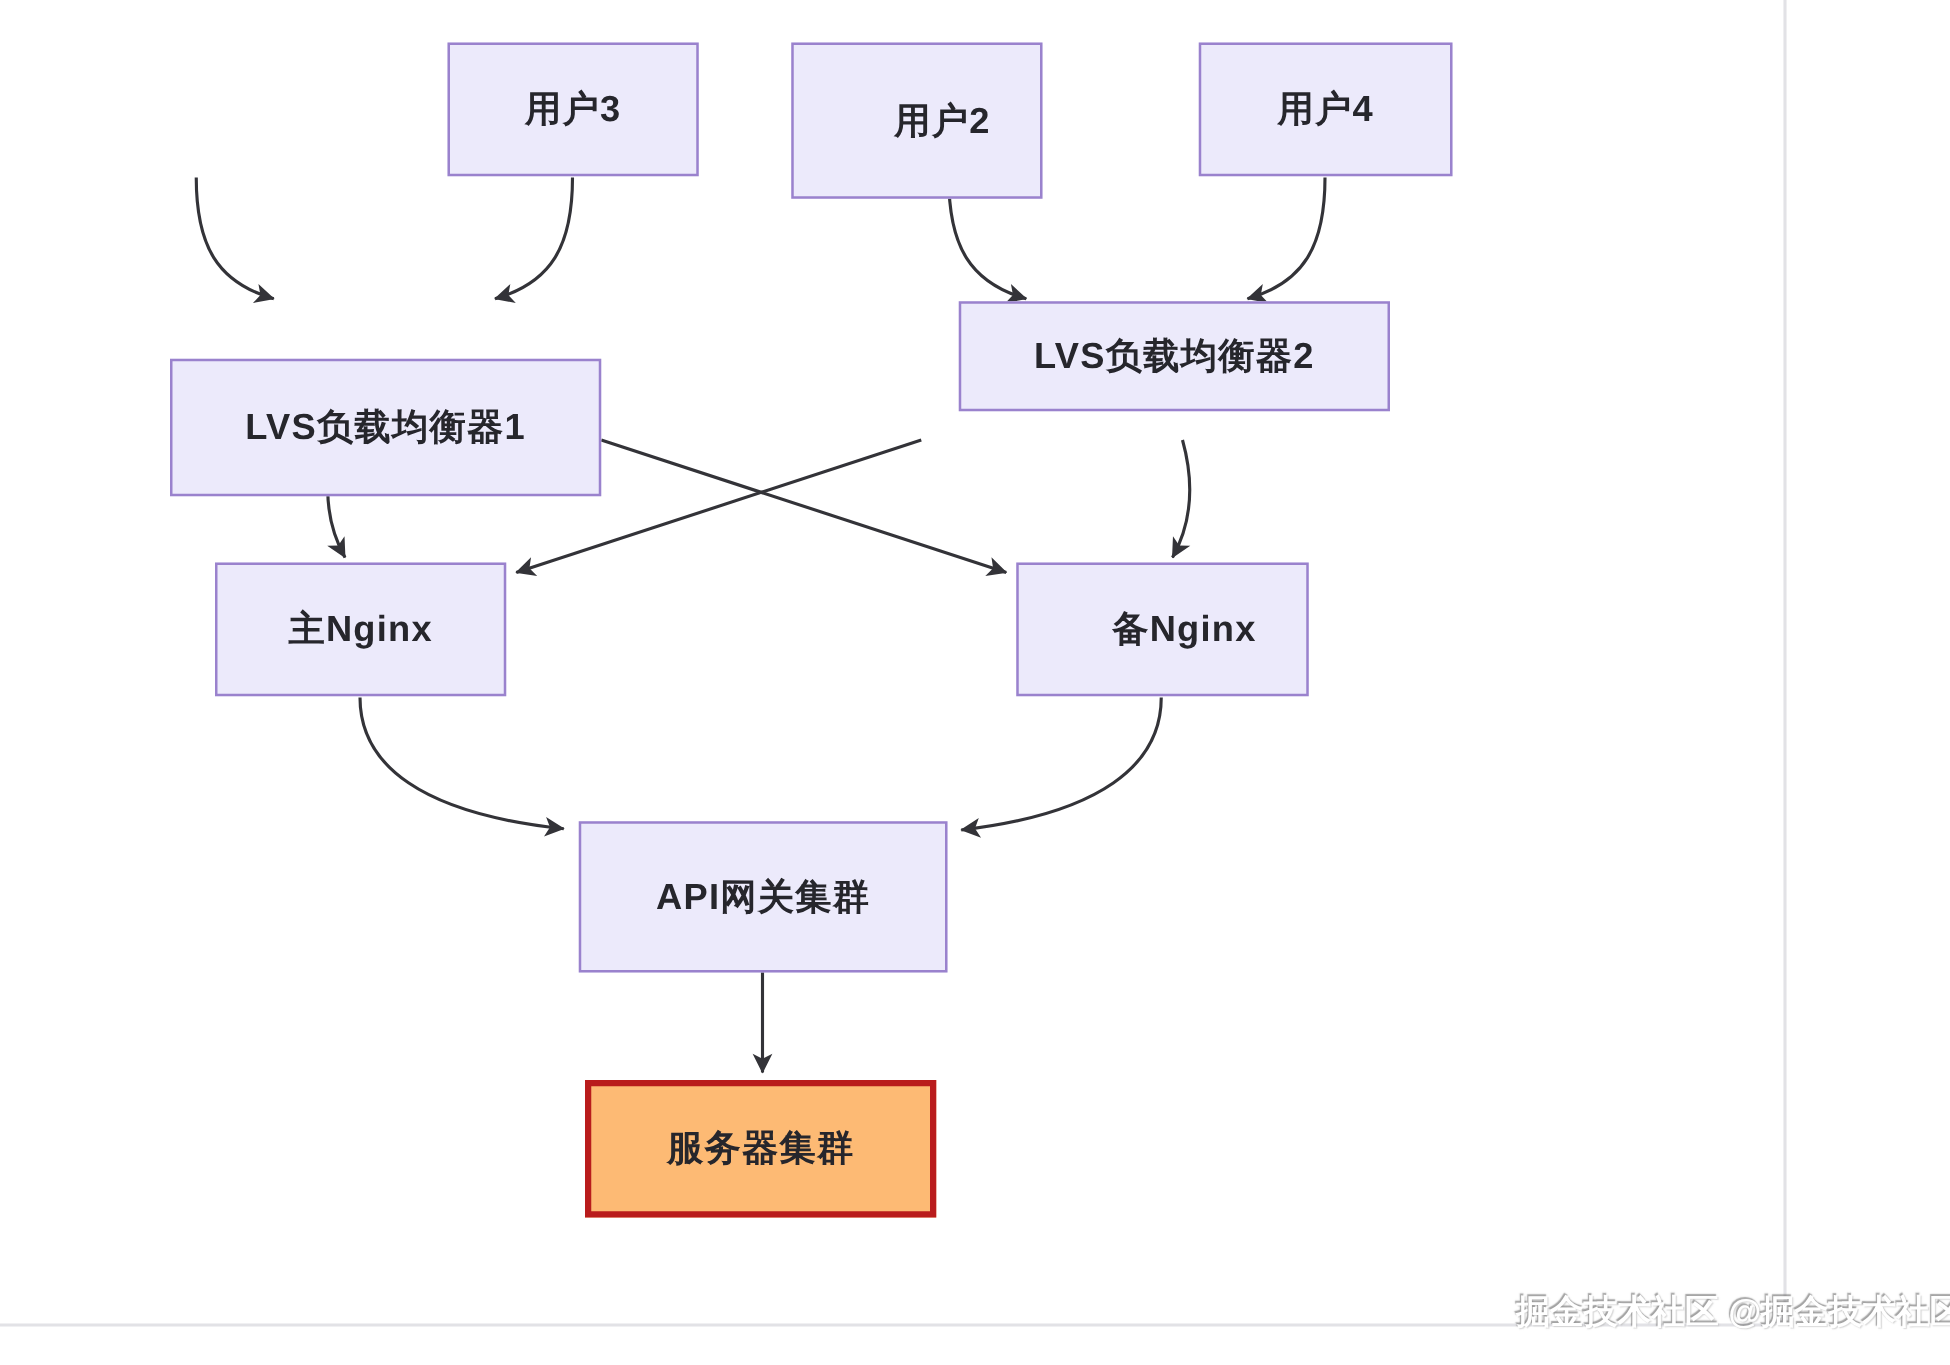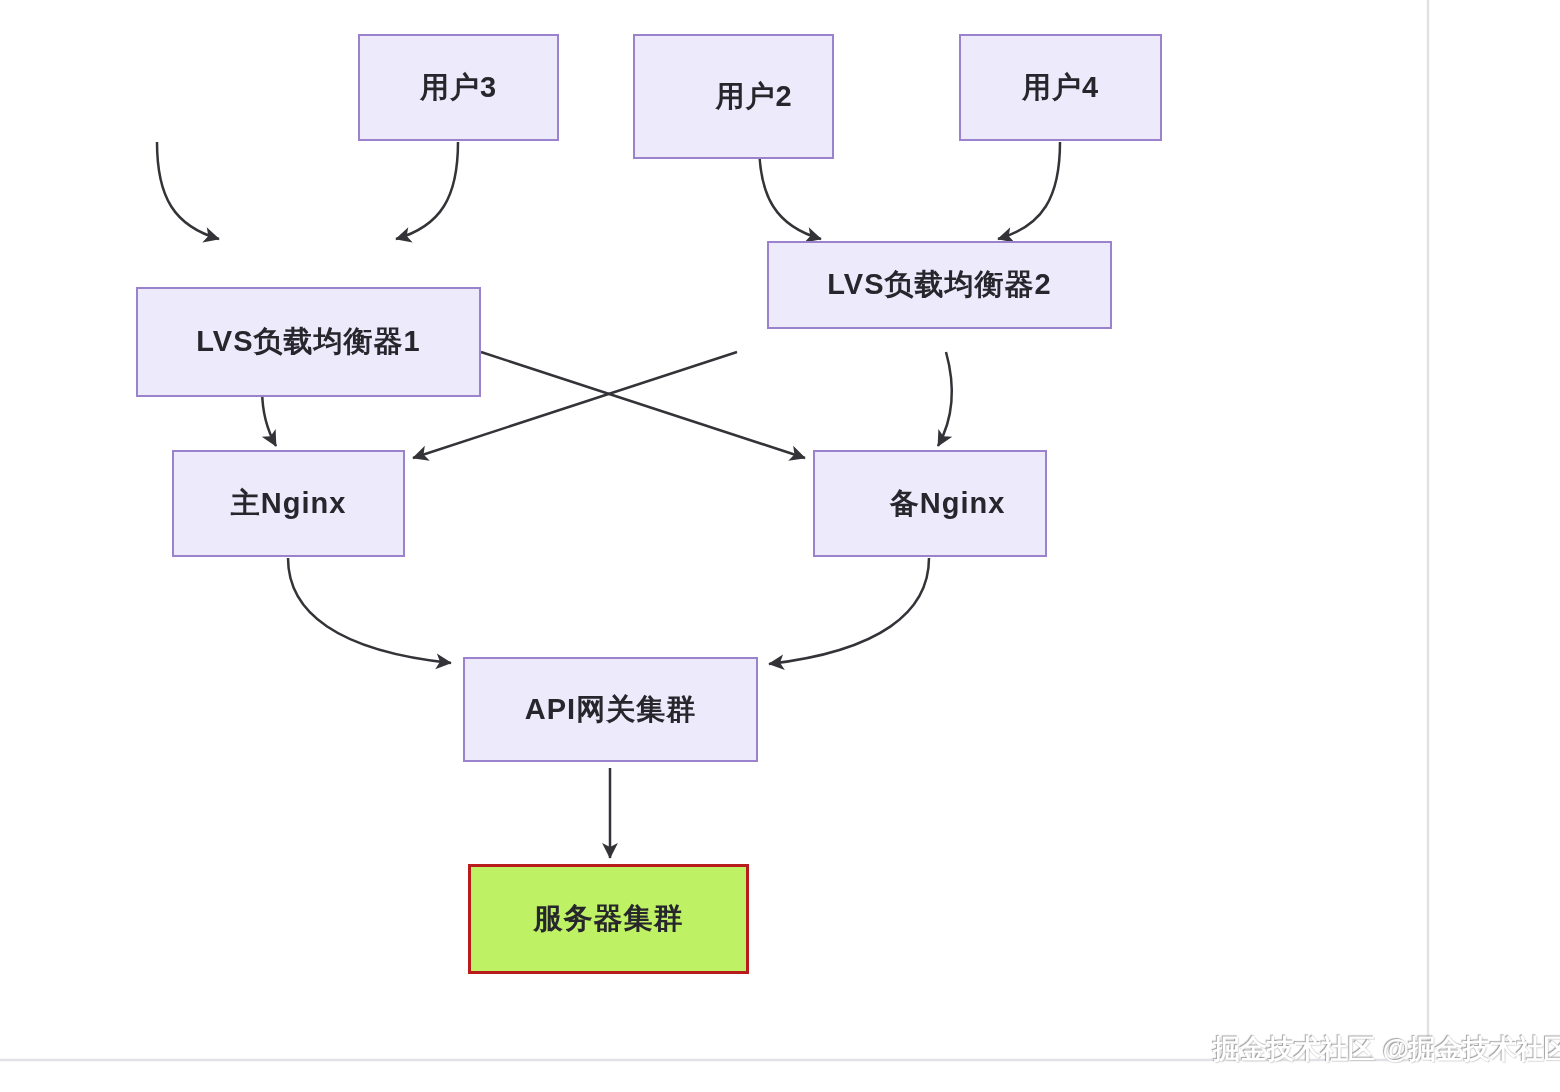--- a/index.html
+++ b/index.html
@@ -28,7 +28,7 @@
   .n-lvs2{left:767px;top:241px;width:345px;height:88px;}
   .n-nginx-primary{left:172px;top:450px;width:233px;height:107px;text-align:right;}
   .n-nginx-backup{left:813px;top:450px;width:234px;height:107px;padding-left:35px;}
-  .n-api-gateway{left:463px;top:657px;width:295px;height:105px;}
+  .n-api-gateway{left:463px;top:657px;width:295px;height:121px;}
   .n-server-cluster{left:468px;top:864px;width:281px;height:110px;}
   .watermark{
     position:absolute;z-index:3;left:1213px;top:1031px;width:330px;

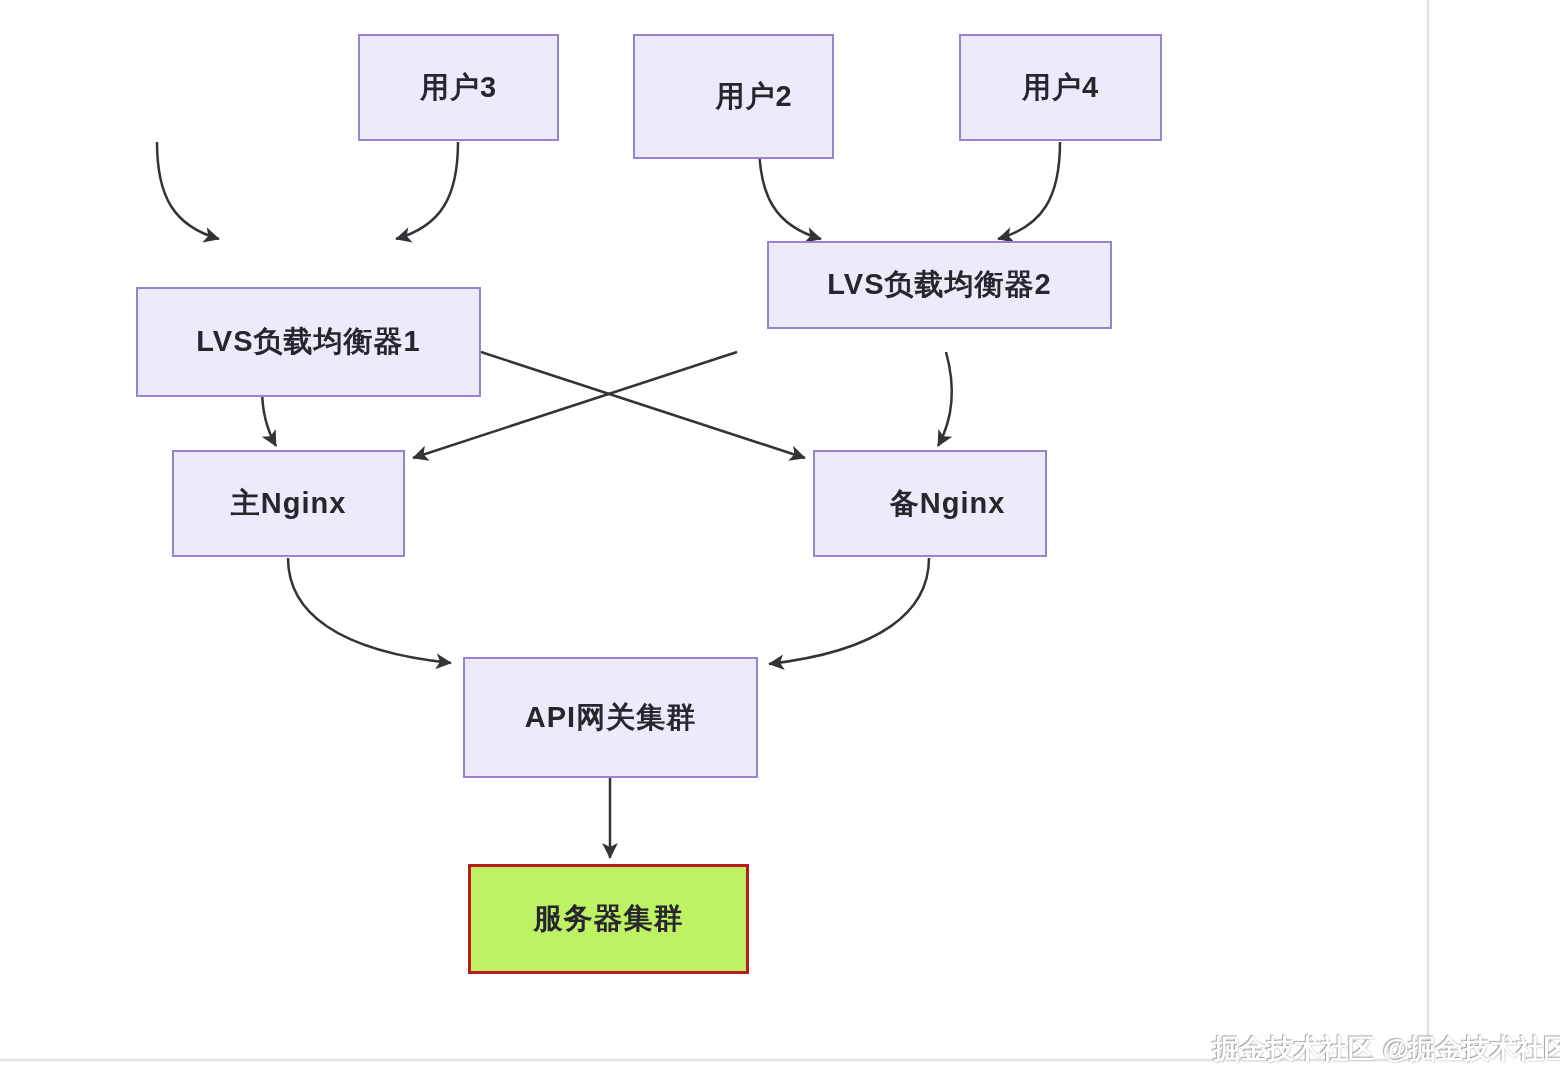--- a/index.html
+++ b/index.html
@@ -18,7 +18,7 @@
     box-sizing:border-box;letter-spacing:1px;
   }
   .node.dark{
-    background:#bef264;border:3px solid #b91c1c;
+    background:#fdba74;border:5px solid #b91c1c;
   }
   .n-user1{left:57px;top:34px;width:201px;height:107px;}
   .n-user3{left:358px;top:34px;width:201px;height:107px;}

